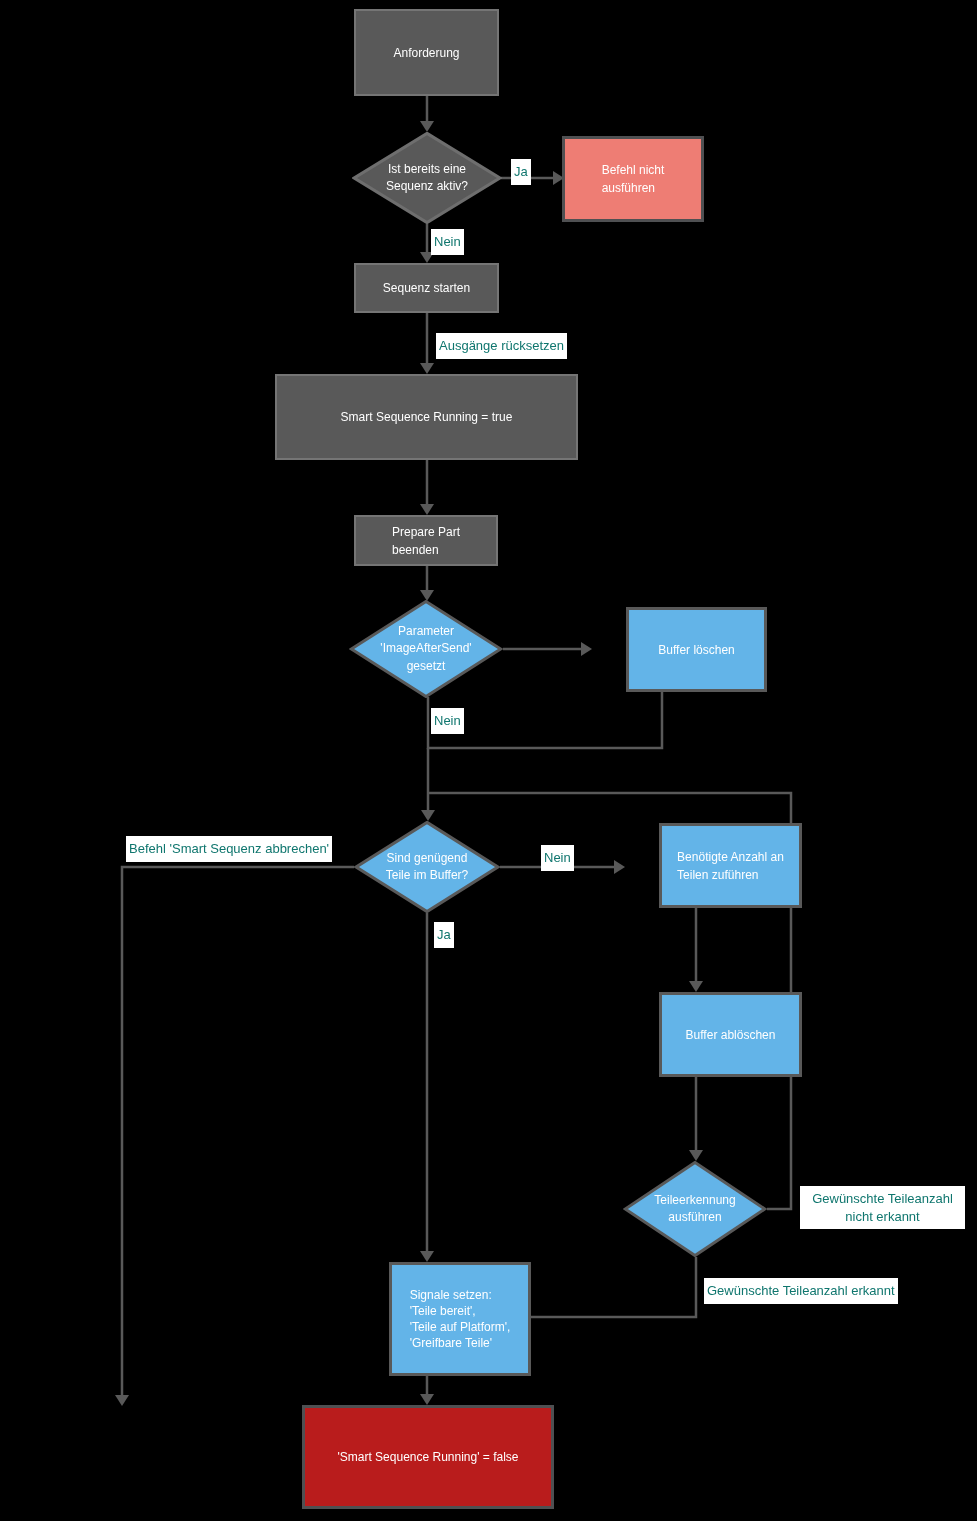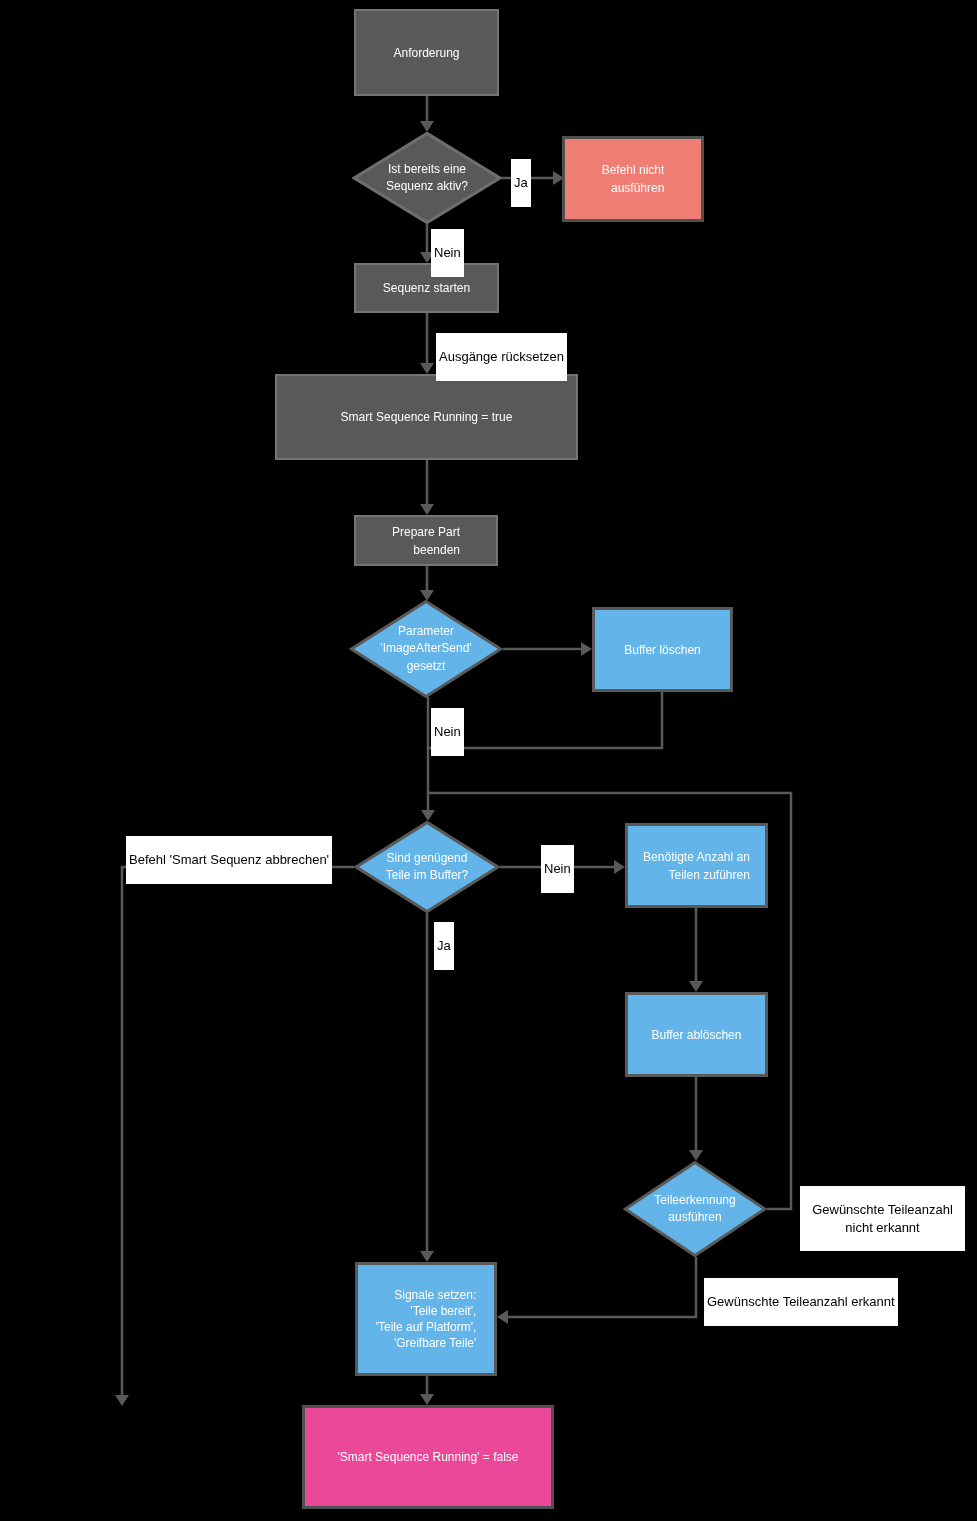--- a/index.html
+++ b/index.html
@@ -13,7 +13,7 @@
   .node{
     position:absolute;box-sizing:border-box;
     display:flex;align-items:center;justify-content:center;
-    text-align:right;color:#fff;font-size:12px;line-height:1.5;
+    text-align:left;color:#fff;font-size:12px;line-height:1.5;
     white-space:pre-line;
   }
   .node.gray{background:#595959;border:2px solid #757575;}

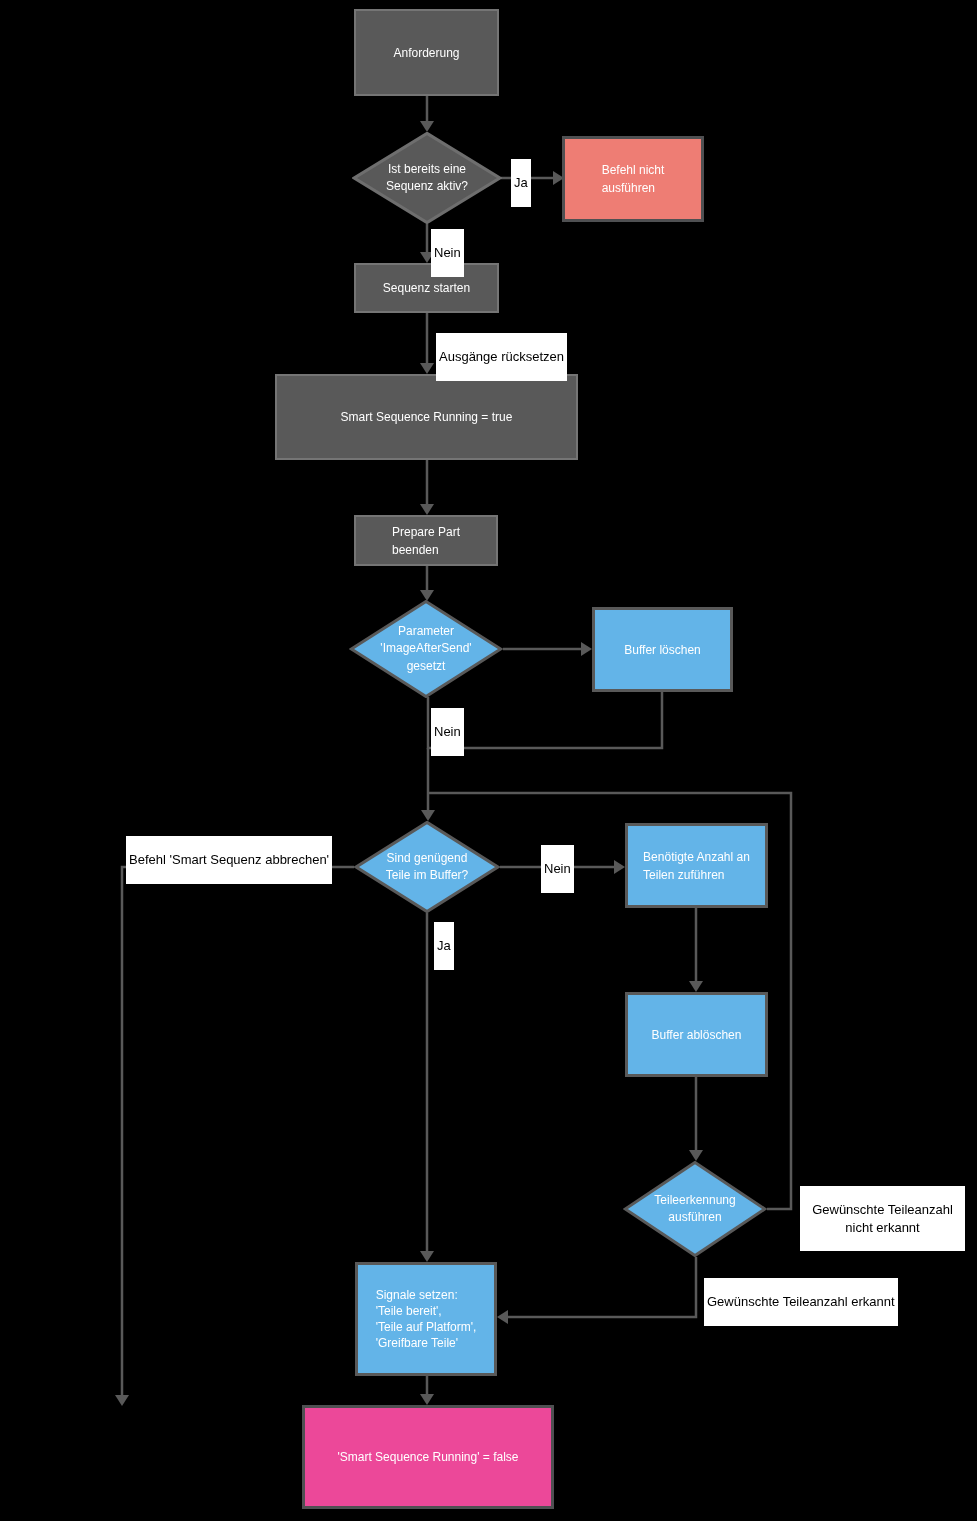--- a/index.html
+++ b/index.html
@@ -31,8 +31,8 @@
     text-align:center;color:#fff;font-size:12px;line-height:1.45;white-space:pre-line;
   }
   .elabel{
-    position:absolute;background:#fff;color:#000000;
-    font-size:13px;line-height:1.35;padding:15px 3px;white-space:pre-line;
+    position:absolute;background:#fff;color:#0f766e;
+    font-size:13px;line-height:1.35;padding:4px 3px;white-space:pre-line;
   }
   .elabel.center{text-align:center;}
 </style>

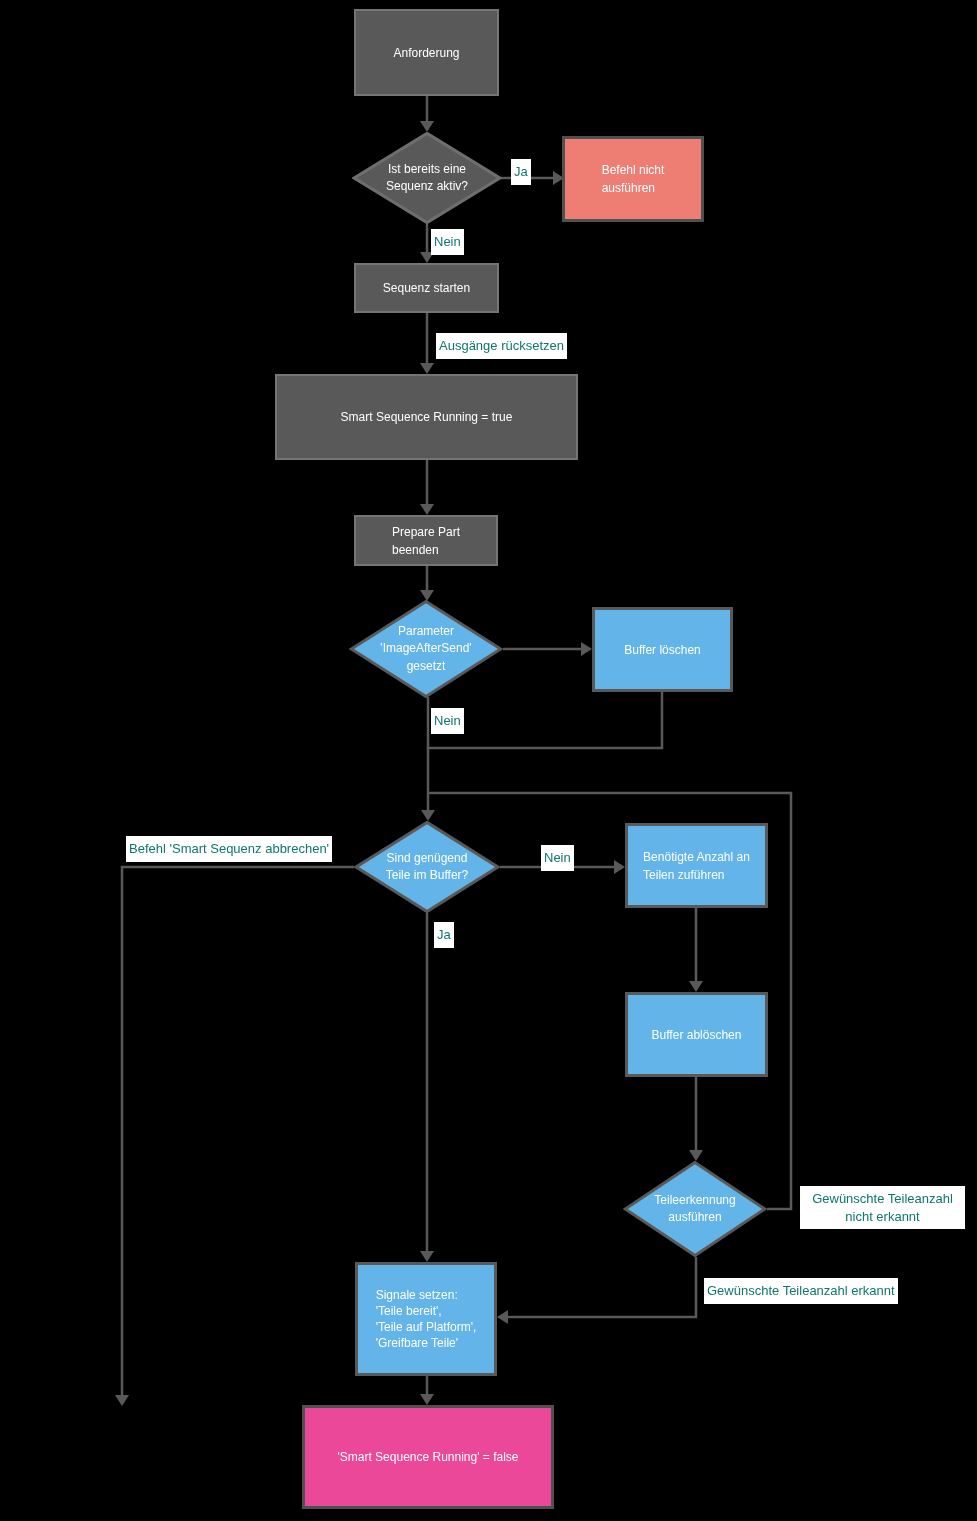--- a/index.html
+++ b/index.html
@@ -17,7 +17,7 @@
     white-space:pre-line;
   }
   .node.gray{background:#595959;border:2px solid #757575;}
-  .node.blue{background:#63B4E8;border:3px solid #595959;}
+  .node.blue{background:#63B4E8;border:3px solid #595959;margin-left:34px;}
   .node.red{background:#EE7D74;border:3px solid #4F5052;}
   .node.green{background:#ec4899;border:3px solid #4F5052;}
   .diamond{position:absolute;}

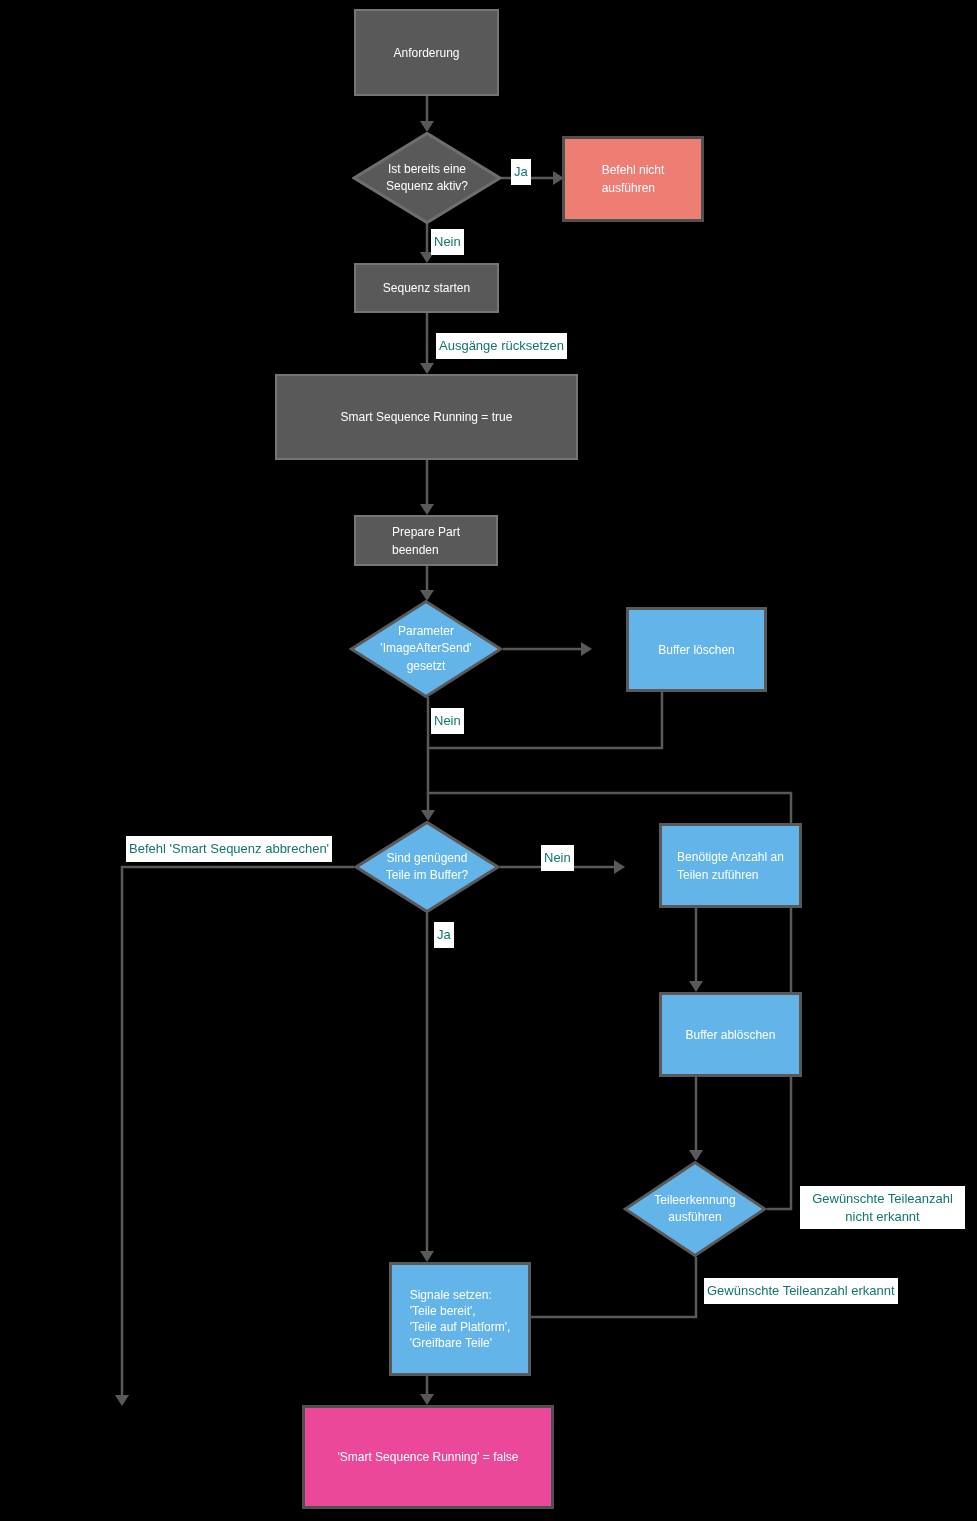--- a/index.html
+++ b/index.html
@@ -19,7 +19,7 @@
   .node.gray{background:#595959;border:2px solid #757575;}
   .node.blue{background:#63B4E8;border:3px solid #595959;margin-left:34px;}
   .node.red{background:#EE7D74;border:3px solid #4F5052;}
-  .node.green{background:#ec4899;border:3px solid #4F5052;}
+  .node.green{background:#b91c1c;border:3px solid #4F5052;}
   .diamond{position:absolute;}
   .diamond svg{position:absolute;left:0;top:0;width:100%;height:100%;display:block;}
   .diamond polygon{stroke-width:3px;}

